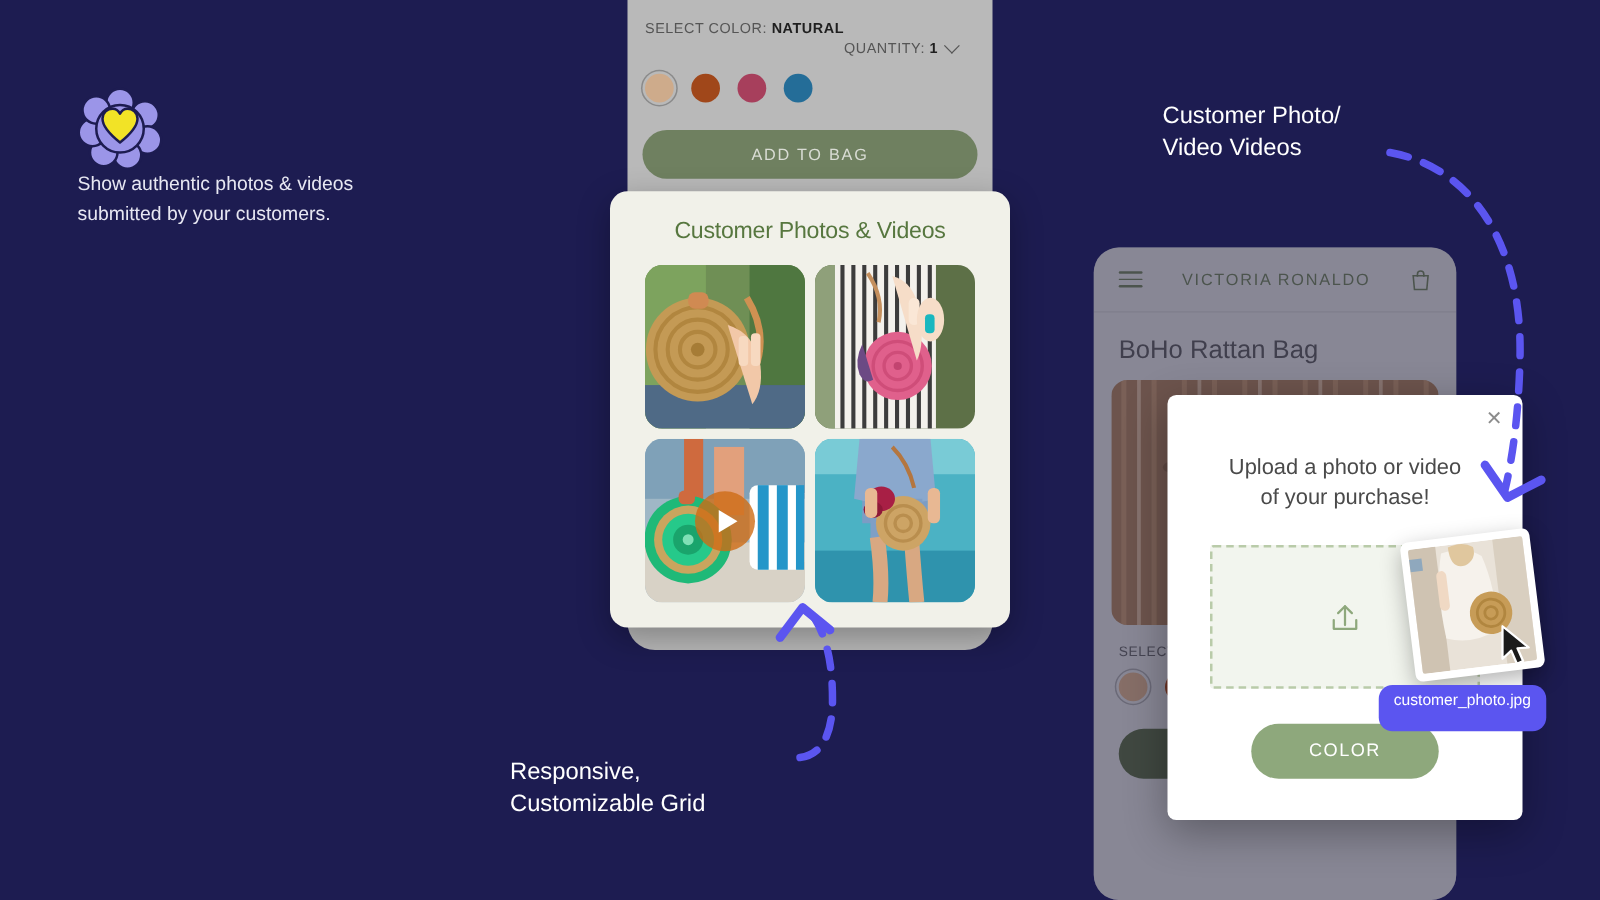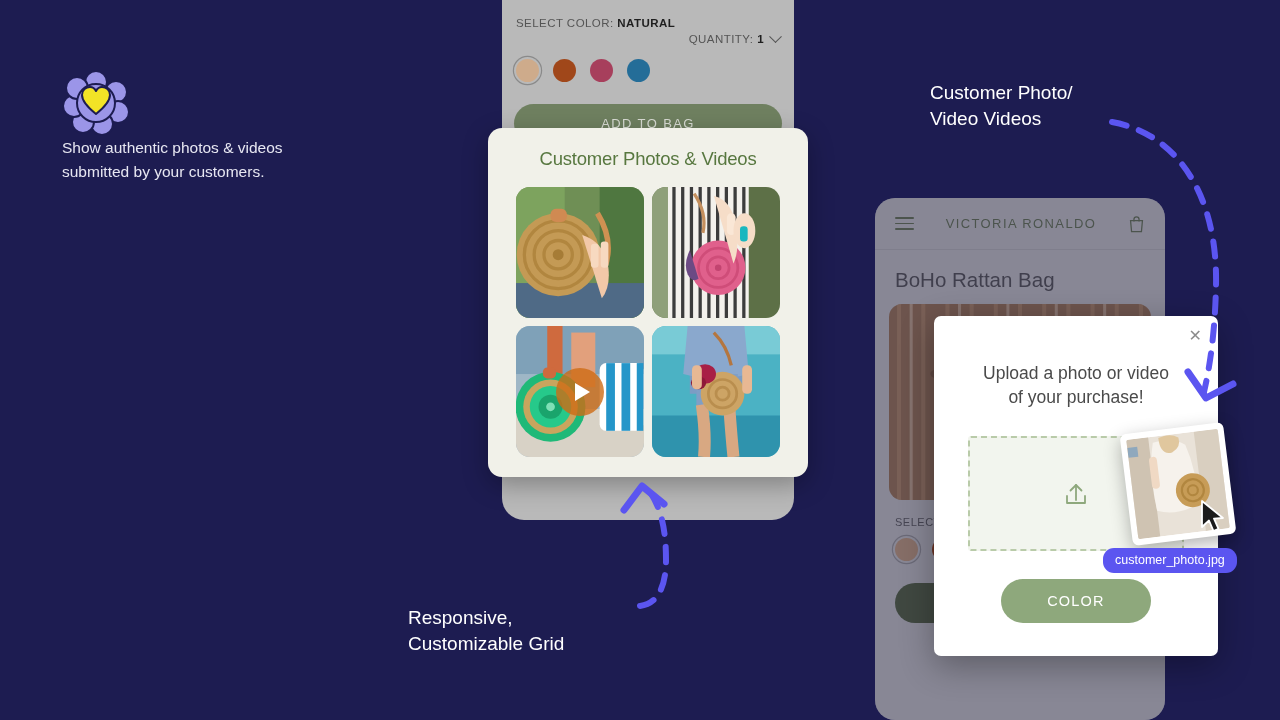--- a/index.html
+++ b/index.html
@@ -40,7 +40,7 @@
   }
   .cp-inner { position: absolute; left: 0; right: 0; top: 70px; padding: 0 12px; }
   .cp-row {
-    display: flex; align-items: center; justify-content: space-between;
+    display: flex; align-items: center; 
     padding: 0 2px;
   }
   .cp-label { font-size: 11.5px; color: #555; letter-spacing: 0.45px; }

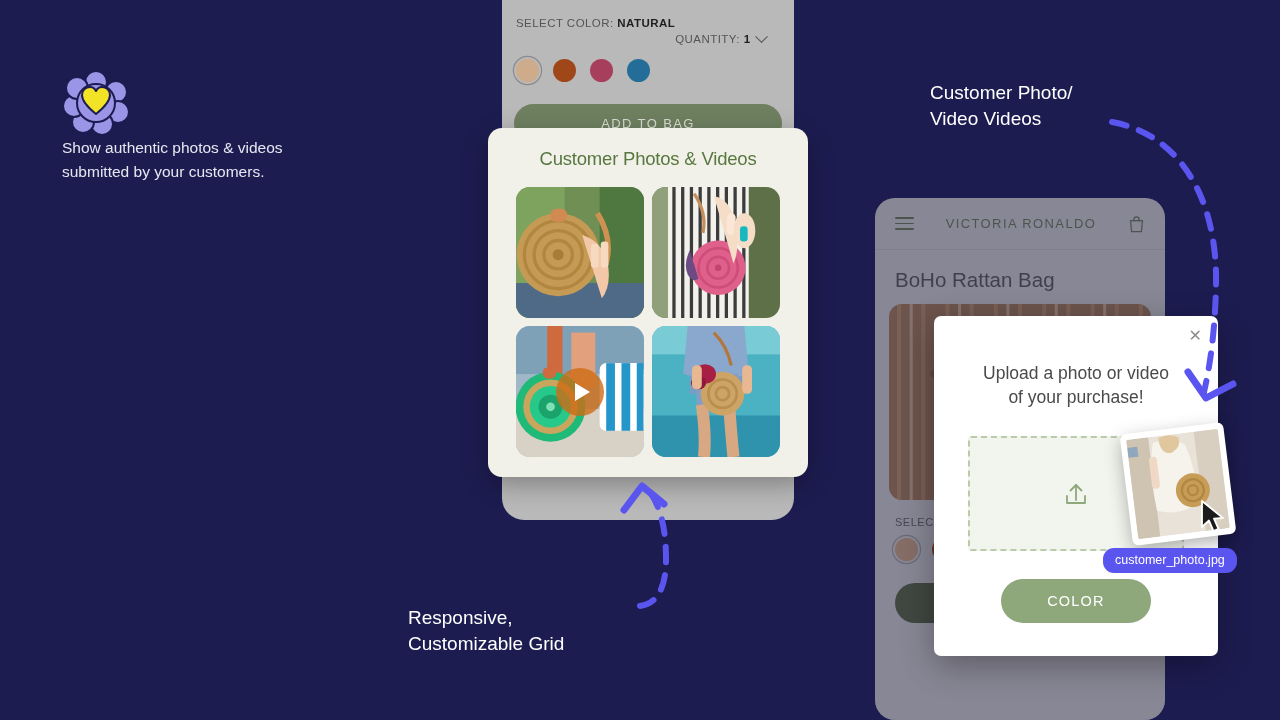--- a/index.html
+++ b/index.html
@@ -65,7 +65,7 @@
   
   .photos-card {
     position: absolute;
-    left: 488px; top: 128px;
+    left: 488px; top: 153px;
     width: 320px; height: 349px;
     background: #f1f1e9;
     border-radius: 14px;

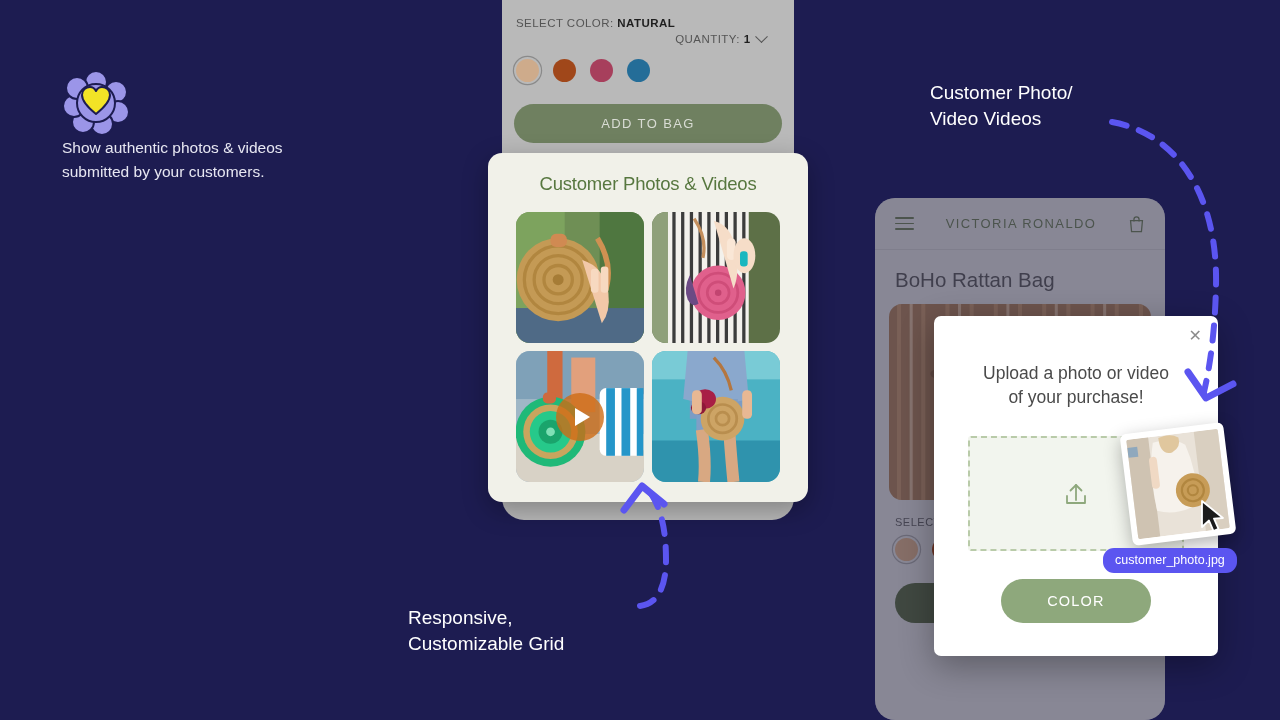--- a/index.html
+++ b/index.html
@@ -216,7 +216,7 @@
     background: #5B55F0;
     color: #fff;
     font-size: 12.5px;
-    padding: 5px 12px 6px;
+    padding: 5px 12px 18px;
     border-radius: 11px;
     white-space: nowrap;
   }

